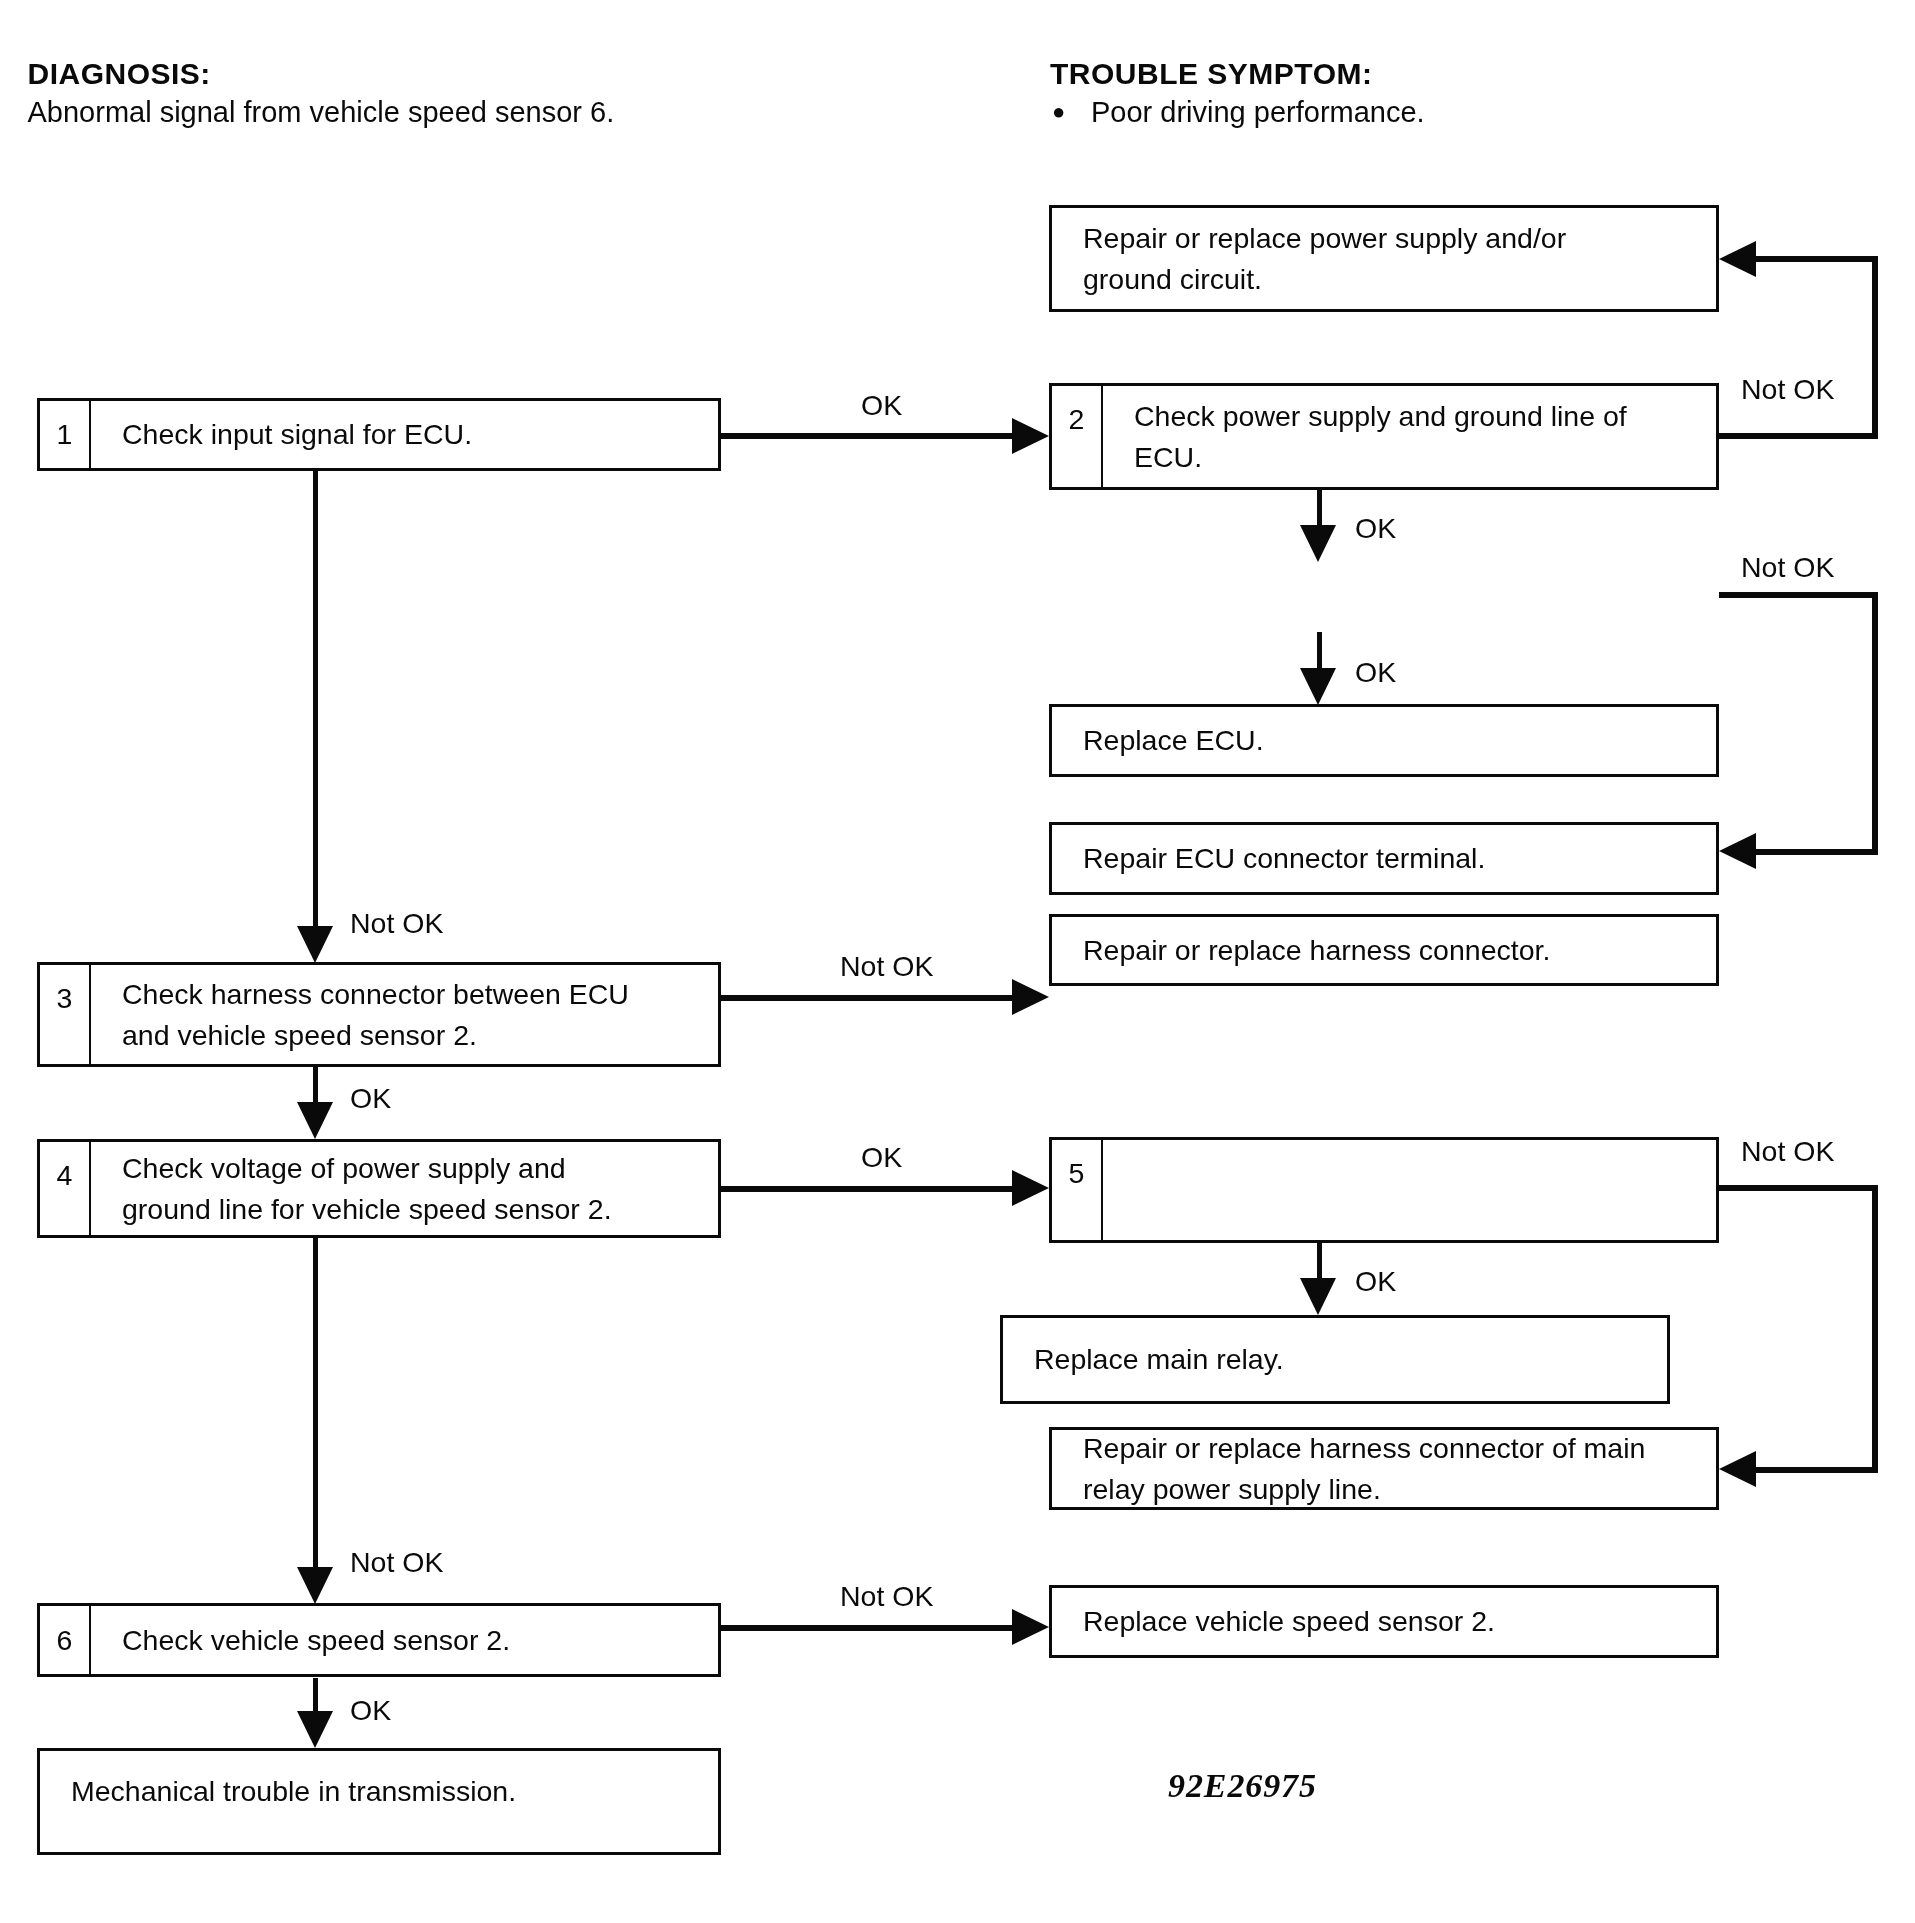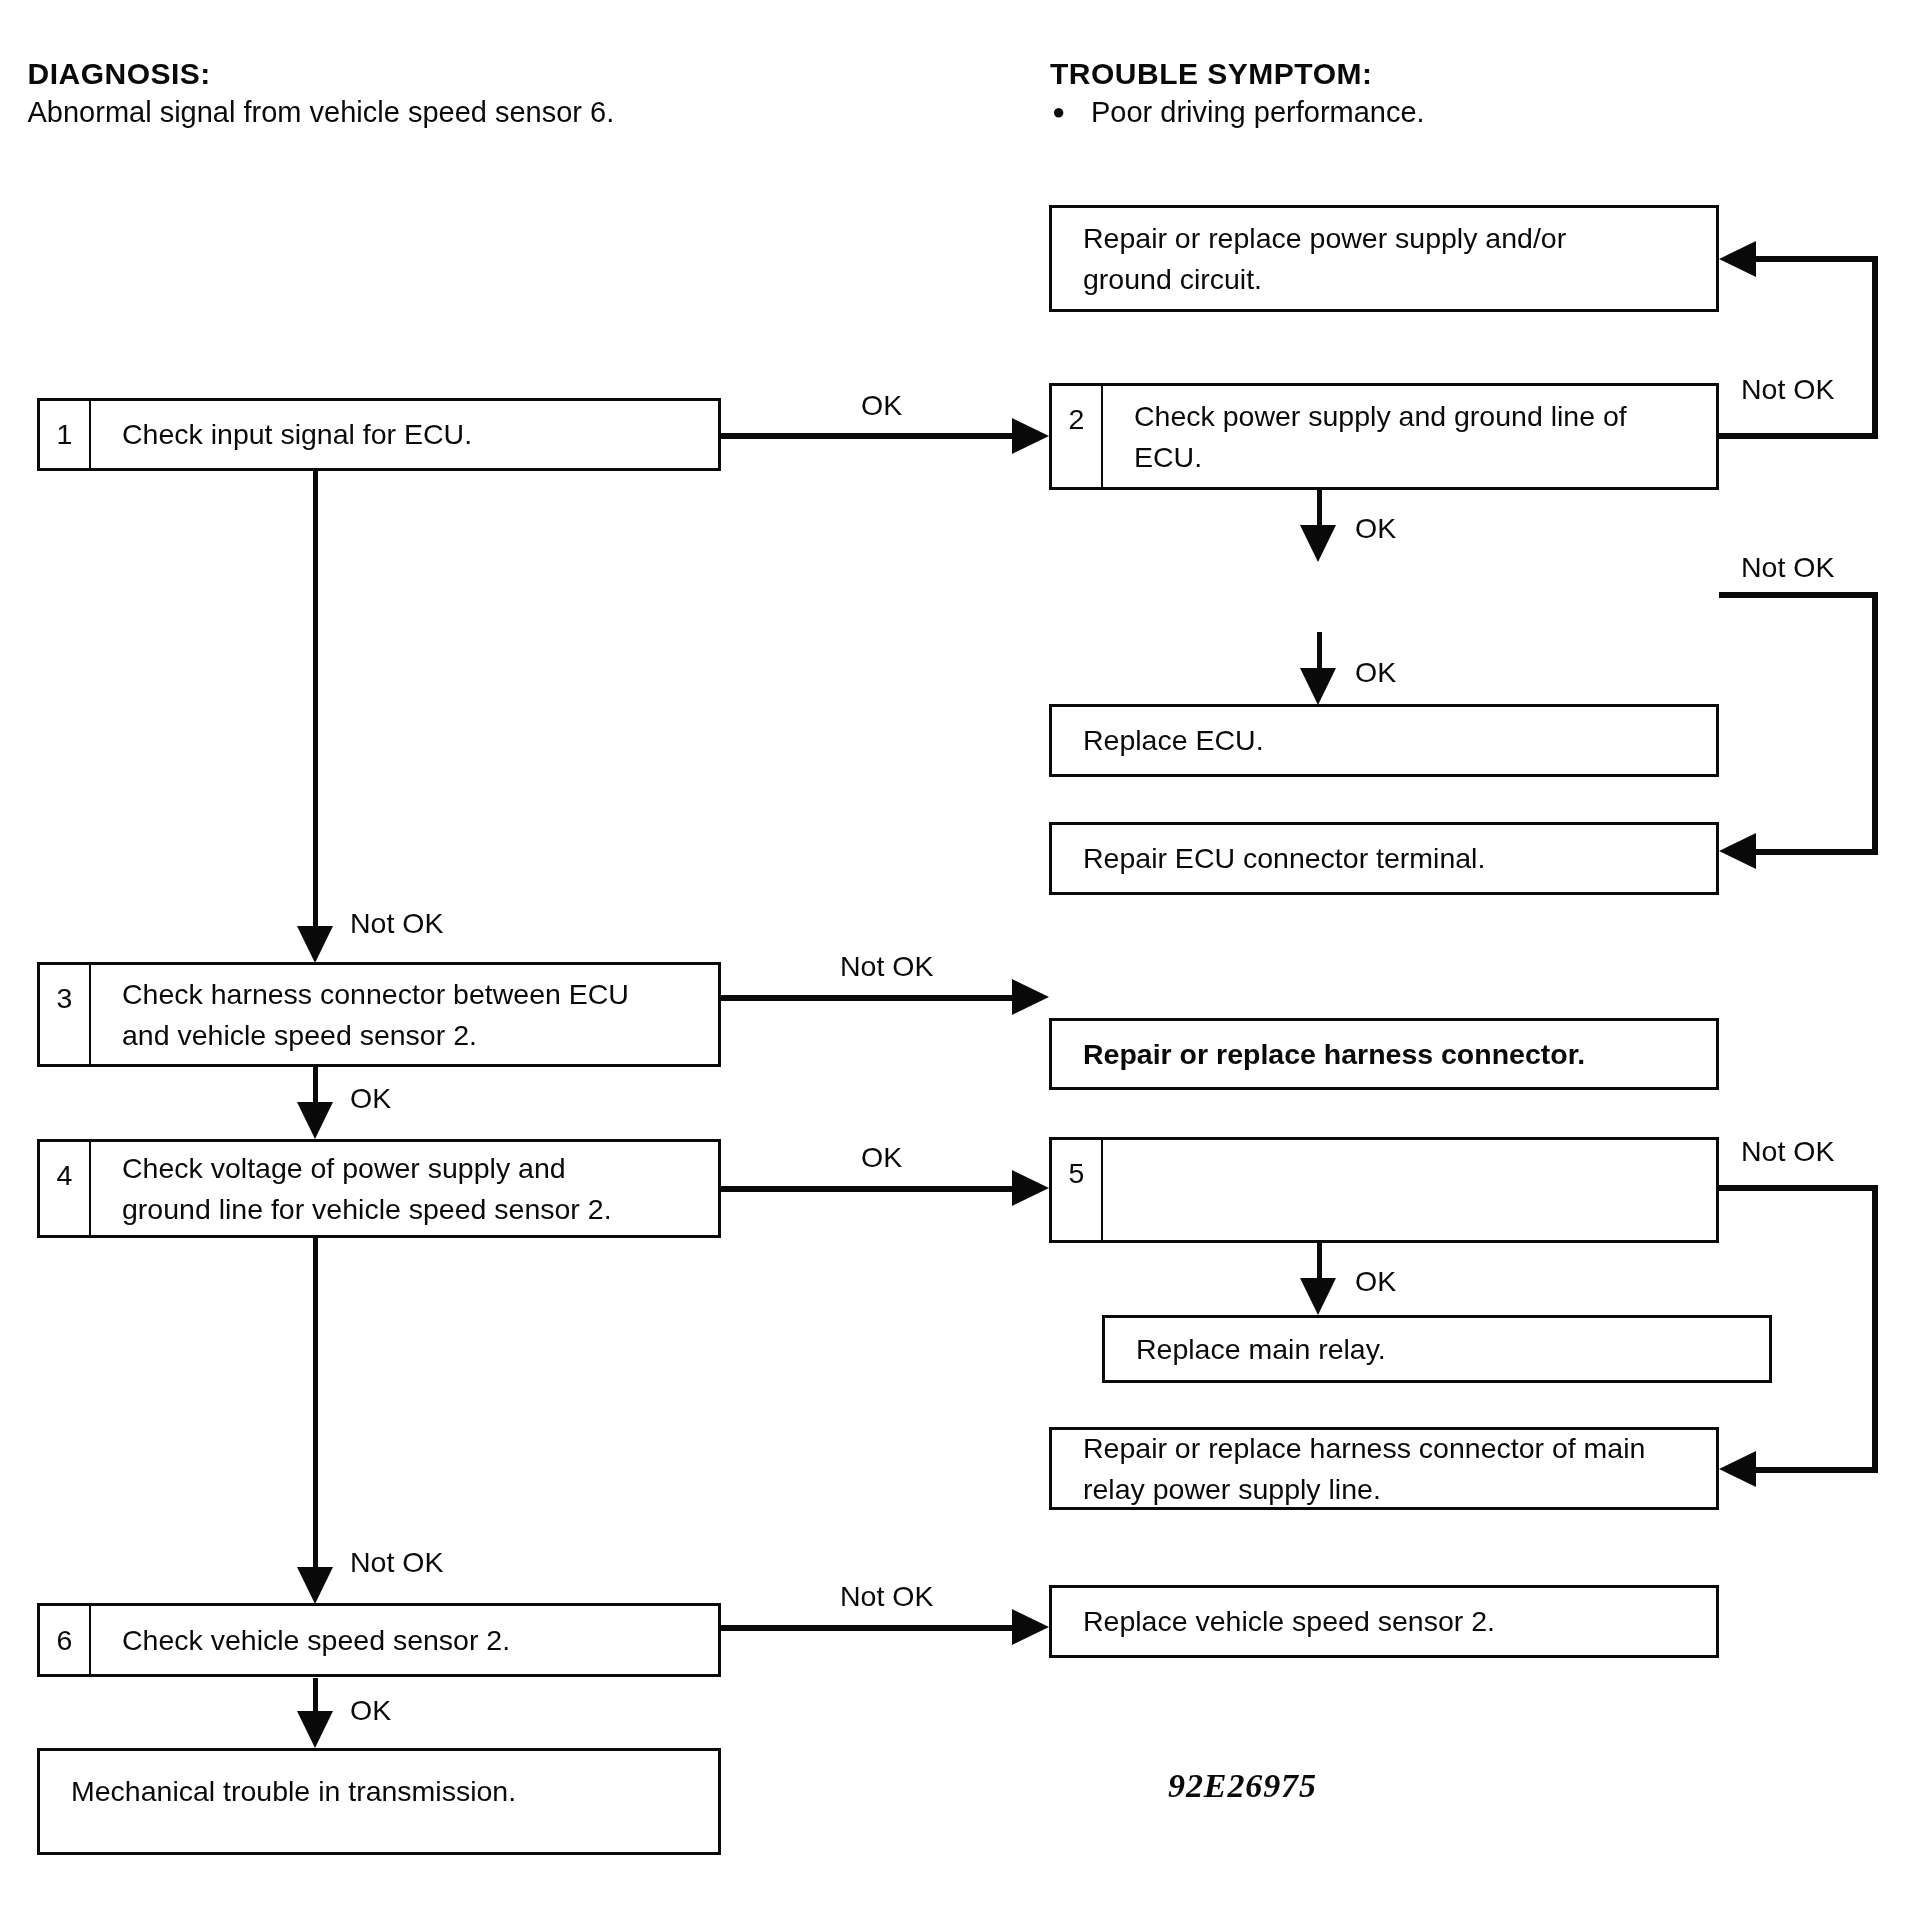--- a/index.html
+++ b/index.html
@@ -104,7 +104,7 @@
     <div class="txt">Repair ECU connector terminal.</div>
   </div>
 
-  <div class="box" style="left:1049px; top:1018px; width:670px; height:72px;font-weight:bold;">
+  <div class="box" style="left:1049px; top:914px; width:670px; height:72px;">
     <div class="txt">Repair or replace harness connector.</div>
   </div>
 

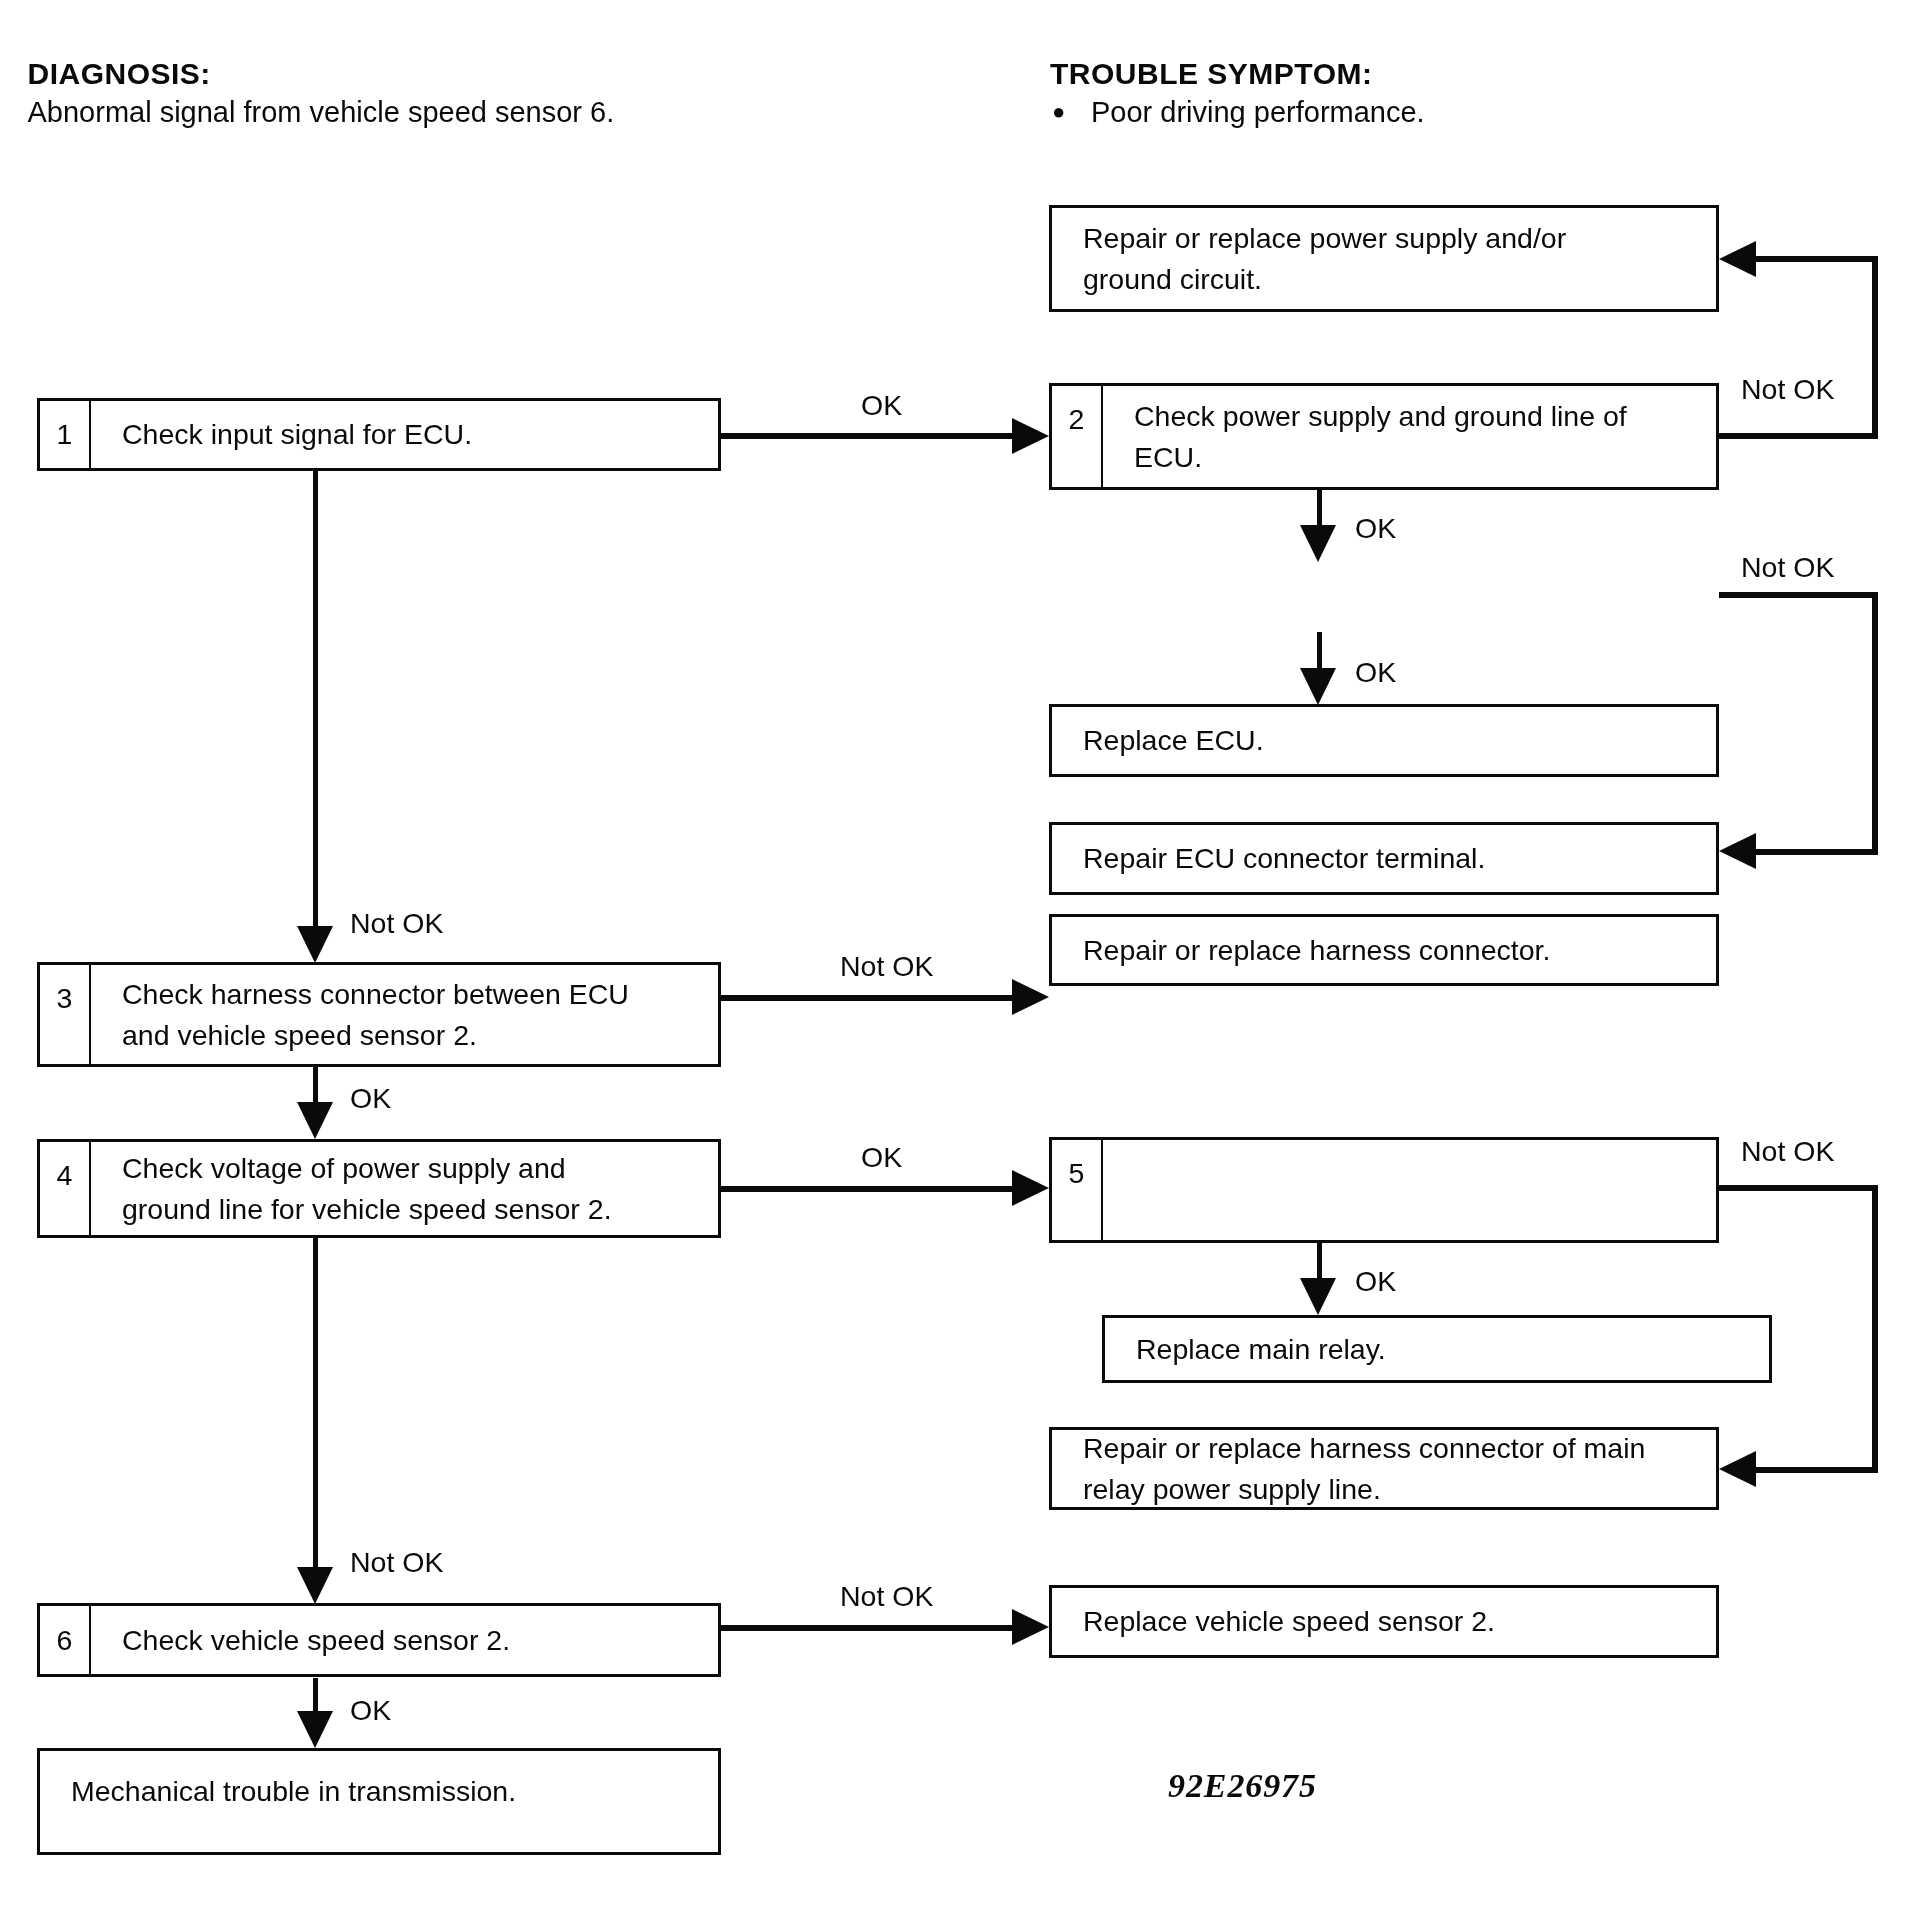--- a/index.html
+++ b/index.html
@@ -112,7 +112,7 @@
     <div class="cell">5</div>
   </div>
 
-  <div class="box" style="left:1102px; top:1315px; width:670px; height:68px;">
+  <div class="box" style="left:1000px; top:1315px; width:670px; height:89px;">
     <div class="txt">Replace main relay.</div>
   </div>
 

